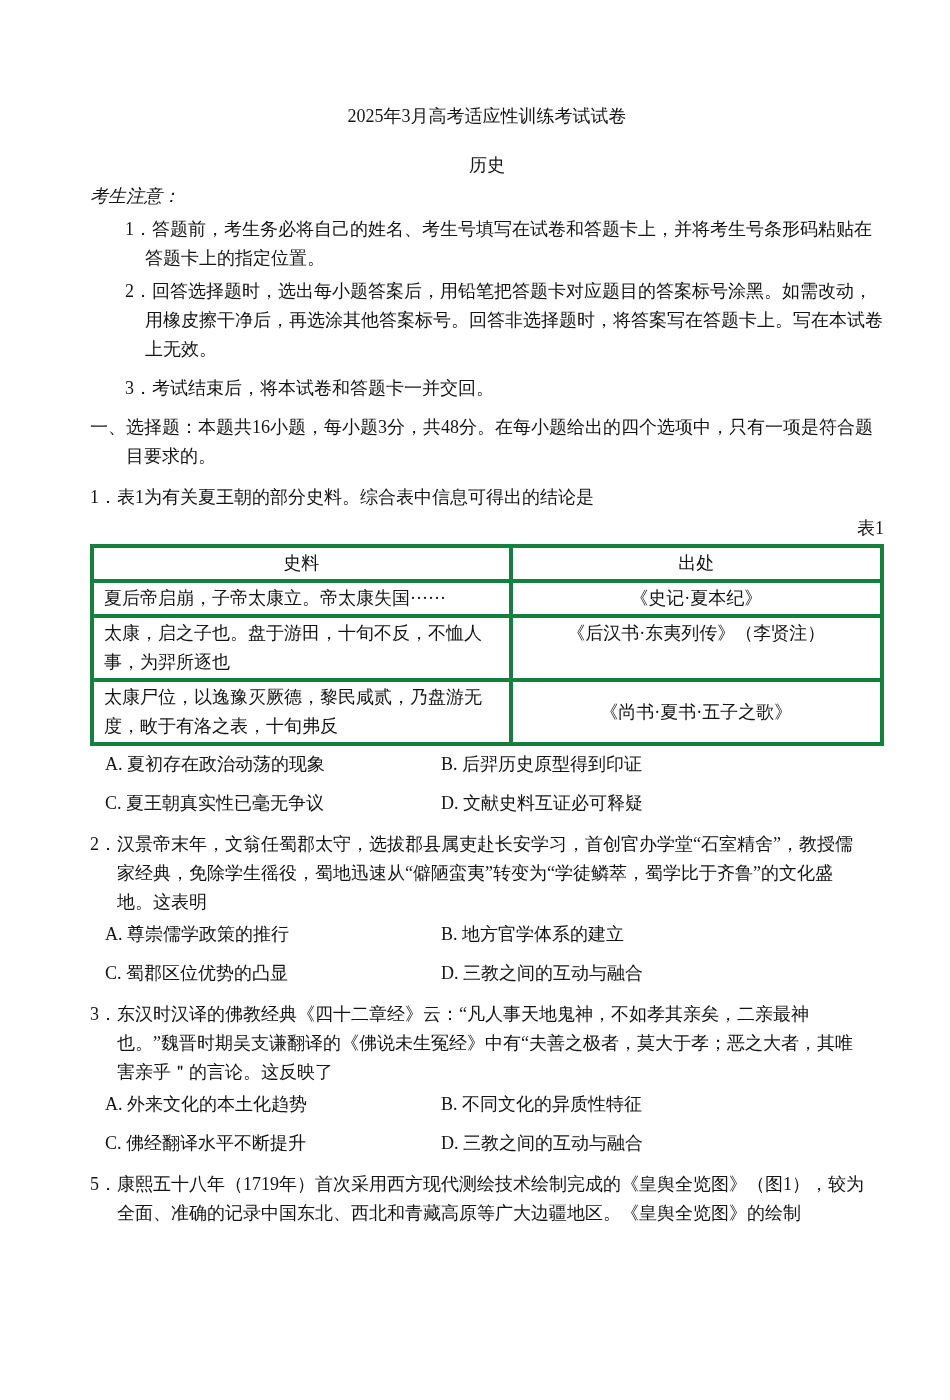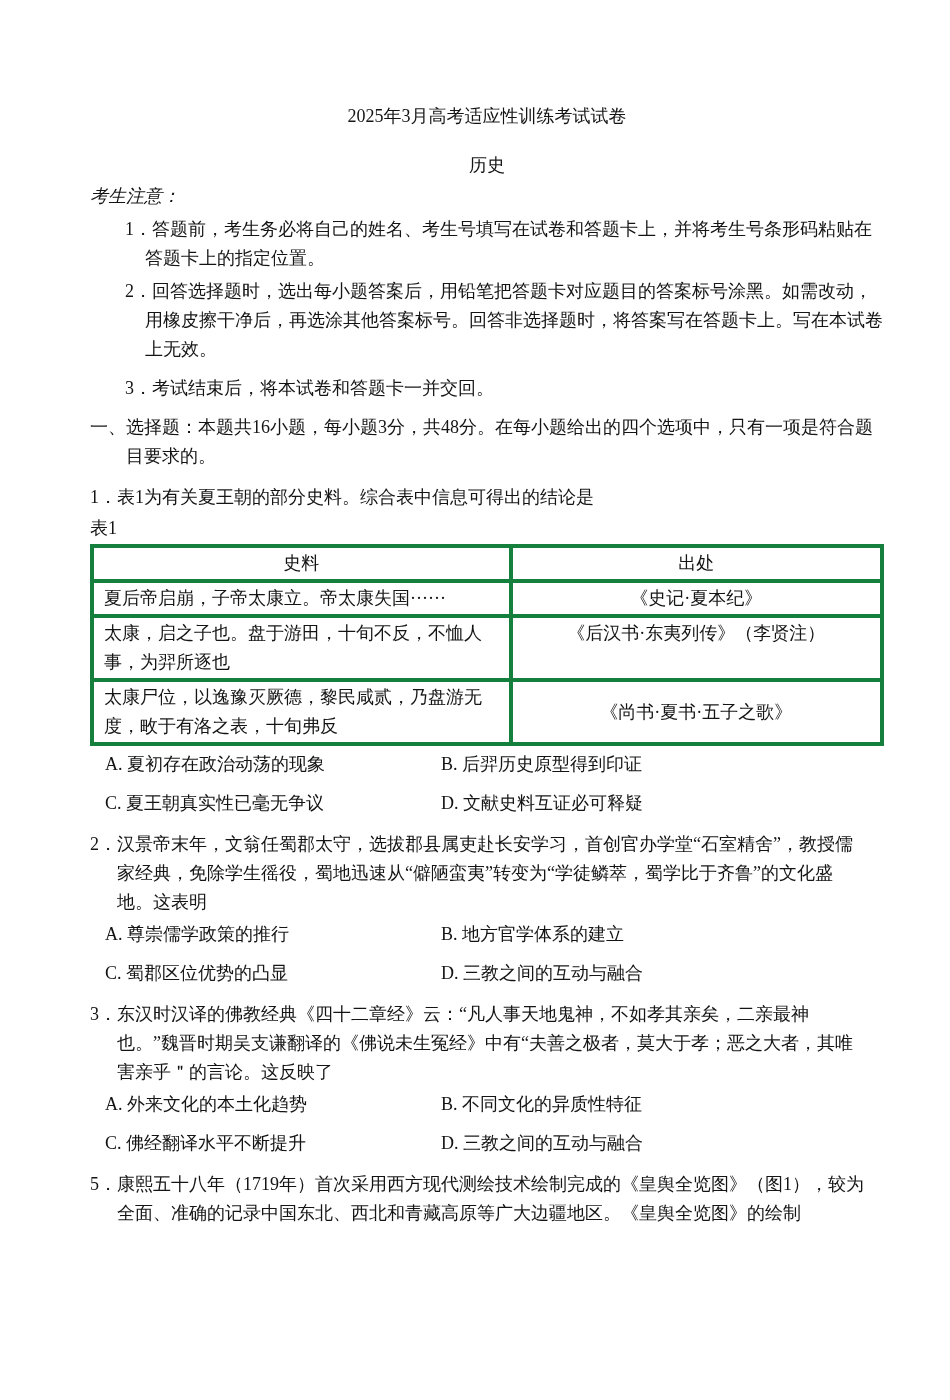--- a/index.html
+++ b/index.html
@@ -22,7 +22,7 @@
   .notice-item.short { margin: 10px 0 4px 0; }
   .section-intro { margin: 10px 0 0 0; padding-left: 36px; text-indent: -36px; }
   .question-stem { margin: 12px 16px 2px 0; padding-left: 27px; text-indent: -27px; }
-  .table-caption { margin: 2px 0 0 0; text-align: left; }
+  .table-caption { margin: 2px 0 0 0; text-align: right; }
   table.source-table { width: 100%; border-collapse: collapse; margin: 1px 0 4px 0; }
   .source-table col.c1 { width: 53%; }
   .source-table col.c2 { width: 47%; }

